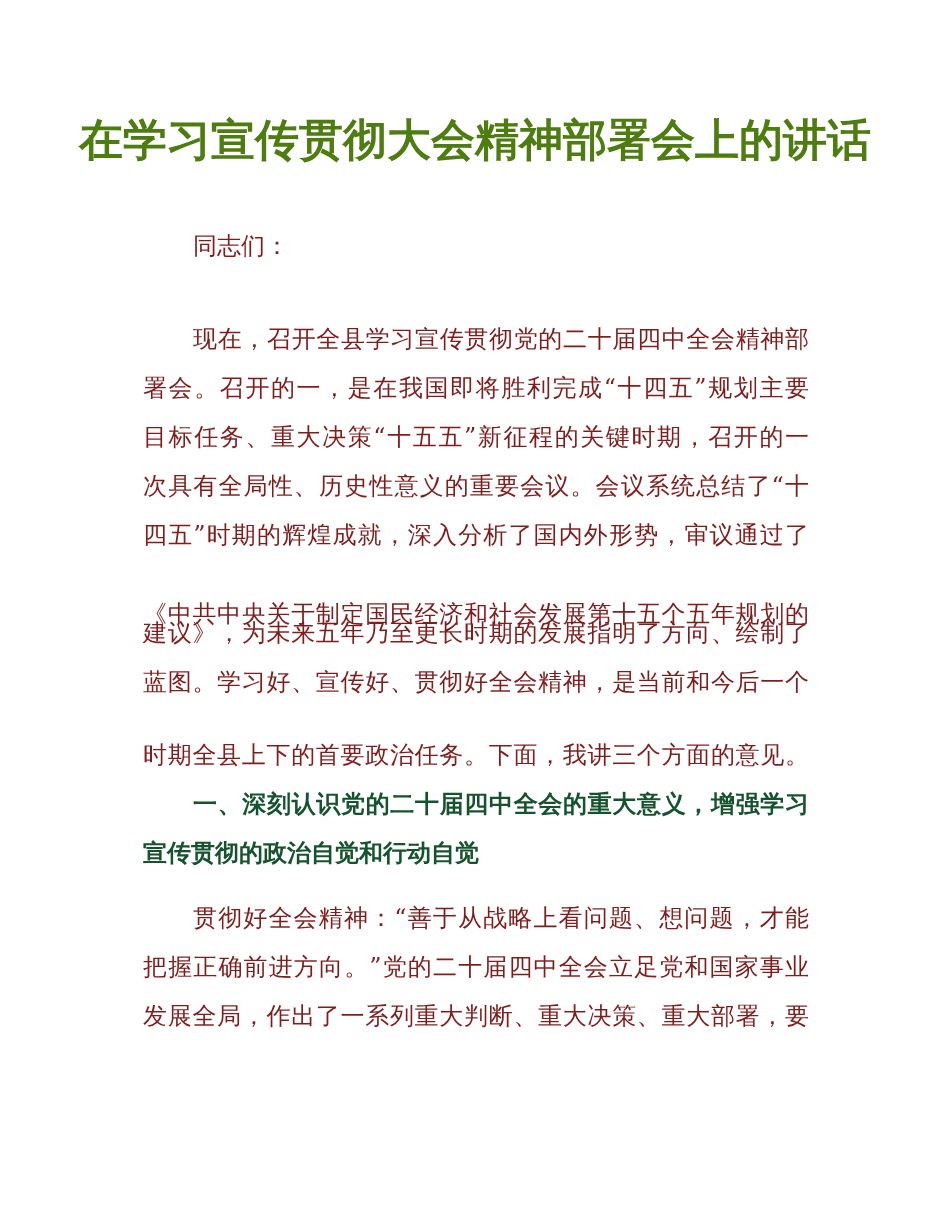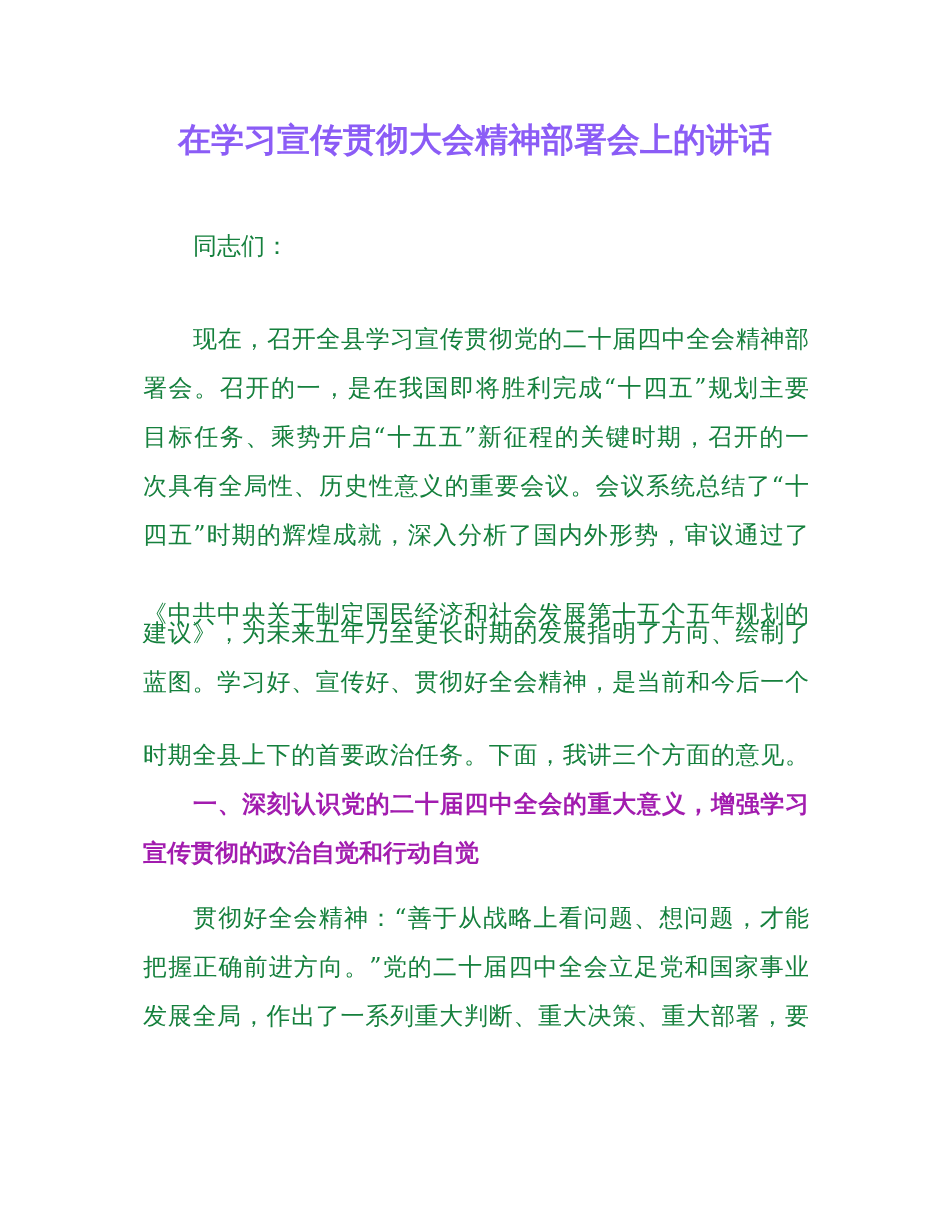--- a/index.html
+++ b/index.html
@@ -7,8 +7,8 @@
     .page { position: absolute; left: 0; top: 0; width: 950px; height: 1230px; background: #ffffff; }
     .title {
       position: absolute; left: 0; top: 118px; width: 950px; text-align: center;
-      font-family: "DejaVu Sans", sans-serif; font-weight: bold; font-size: 33px;
-      color: #8b5cf6; letter-spacing: 0px; line-height: 44px;
+      font-family: "DejaVu Sans", sans-serif; font-weight: bold; font-size: 44px;
+      color: #4d7c0f; letter-spacing: 0px; line-height: 44px;
     }
     .line {
       position: absolute; left: 143px; width: 666px; height: 32px;

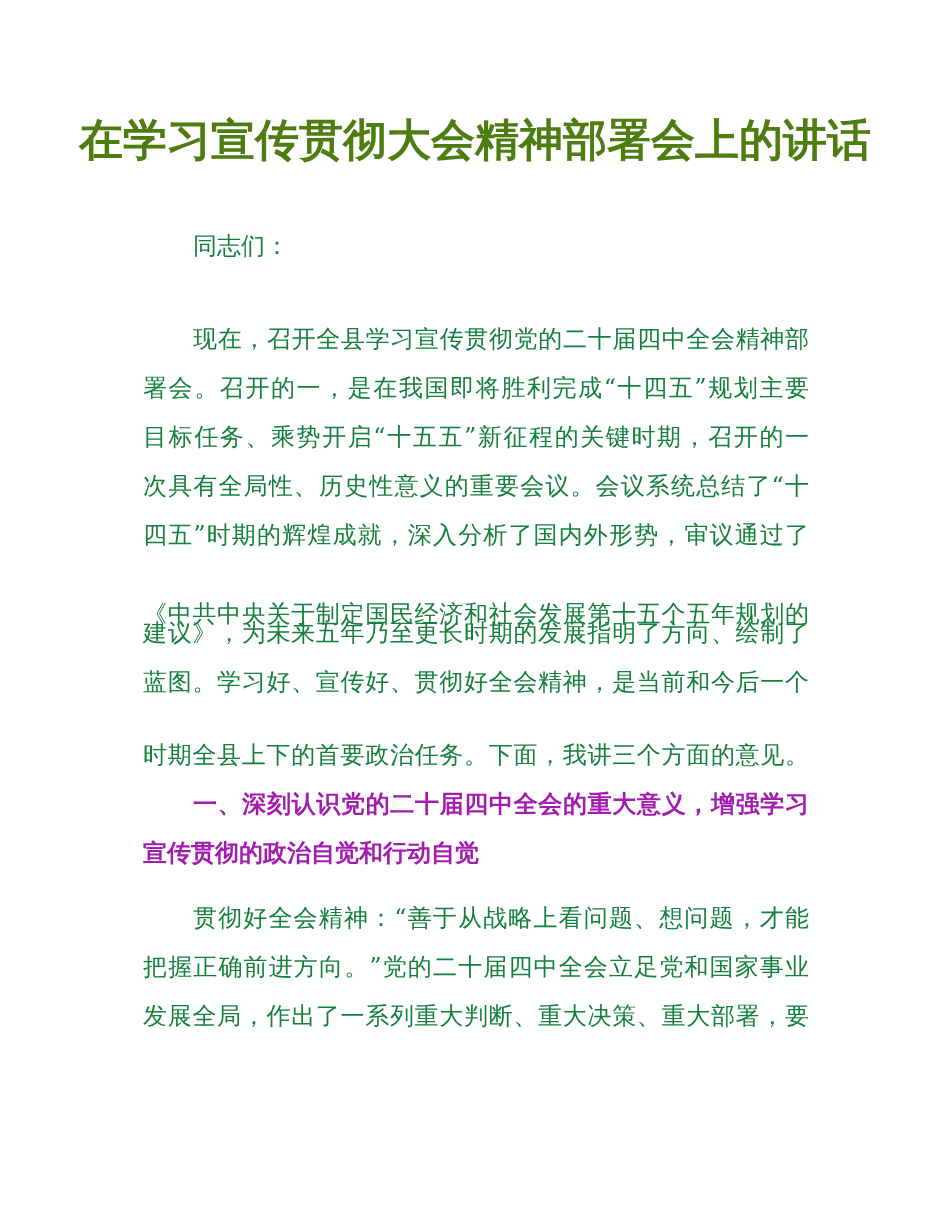--- a/index.html
+++ b/index.html
@@ -13,7 +13,7 @@
     .line {
       position: absolute; left: 143px; width: 666px; height: 32px;
       font-family: "DejaVu Serif", serif; font-size: 24px; line-height: 32px;
-      color: #15803d; white-space: nowrap; text-align: justify; text-align-last: justify;
+      color: #7f1d1d; white-space: nowrap; text-align: justify; text-align-last: justify;
     }
     .line.indent { left: 193px; width: 616px; }
     .line.last { text-align-last: left; }

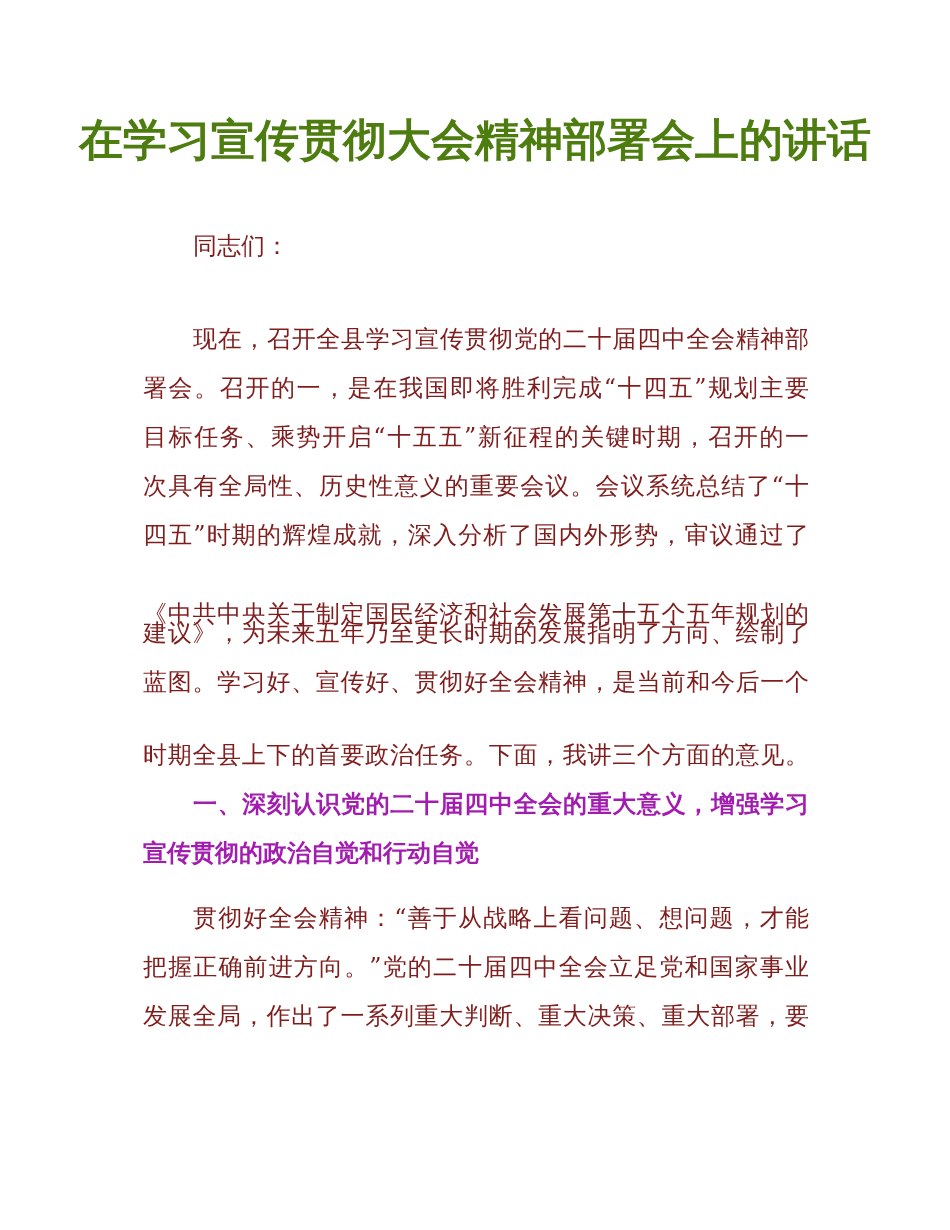--- a/index.html
+++ b/index.html
@@ -30,7 +30,7 @@
   <div>
     <div class="line indent" style="top:323px;">现在，召开全县学习宣传贯彻党的二十届四中全会精神部</div>
     <div class="line" style="top:372px;">署会。召开的一，是在我国即将胜利完成“十四五”规划主要</div>
-    <div class="line" style="top:421px;">目标任务、乘势开启“十五五”新征程的关键时期，召开的一</div>
+    <div class="line" style="top:421px;">目标任务、重大决策“十五五”新征程的关键时期，召开的一</div>
     <div class="line" style="top:470px;">次具有全局性、历史性意义的重要会议。会议系统总结了“十</div>
     <div class="line" style="top:519px;">四五”时期的辉煌成就，深入分析了国内外形势，审议通过了</div>
     <div class="line" style="top:598px;">《中共中央关于制定国民经济和社会发展第十五个五年规划的</div>

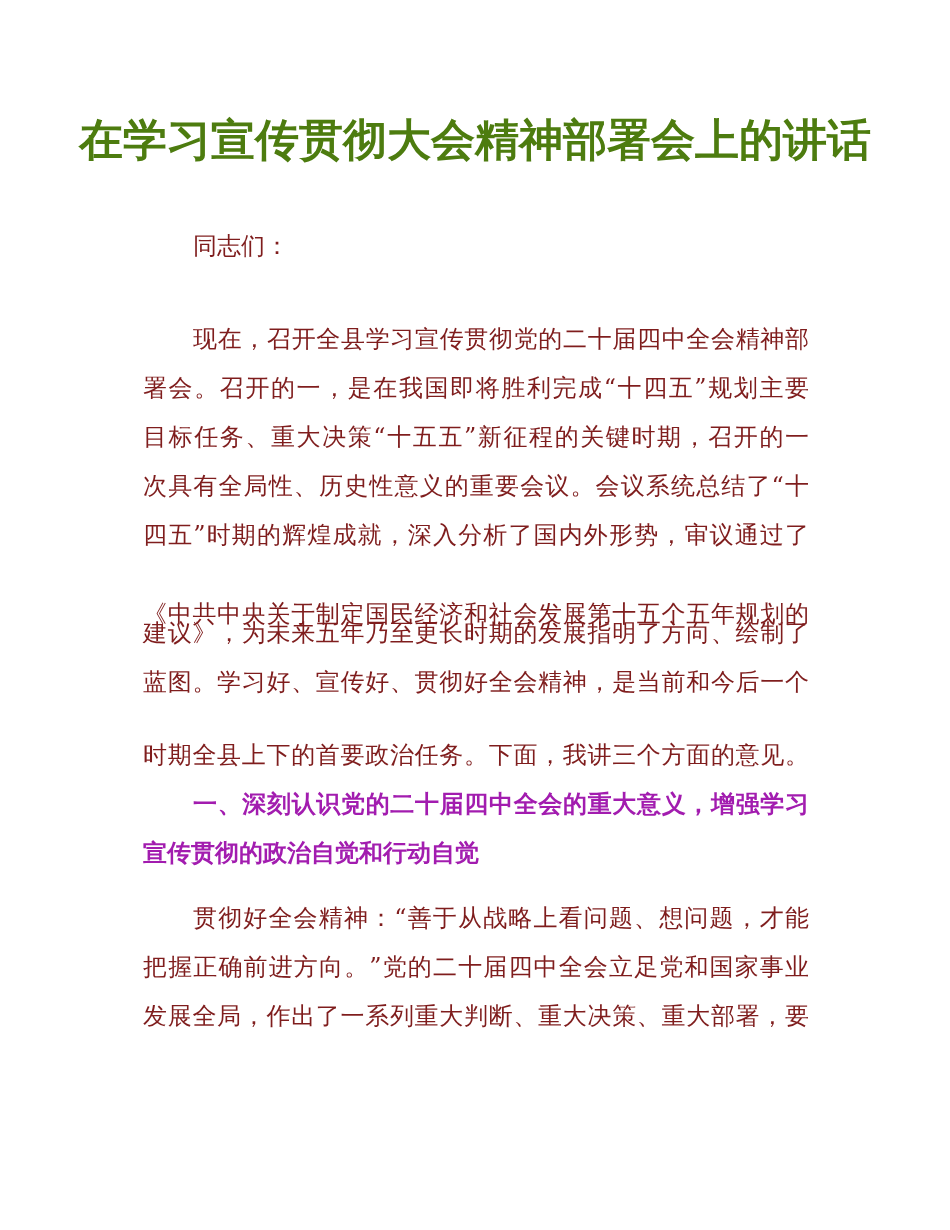--- a/index.html
+++ b/index.html
@@ -17,7 +17,7 @@
     }
     .line.indent { left: 193px; width: 616px; }
     .line.last { text-align-last: left; }
-    .line.heading { font-family: "DejaVu Sans", sans-serif; font-weight: bold; color: #a21caf; }
+    .line.heading { font-family: "DejaVu Sans", sans-serif; font-weight: bold; color: #14532d; }
   </style>
 </head>
 <body>

